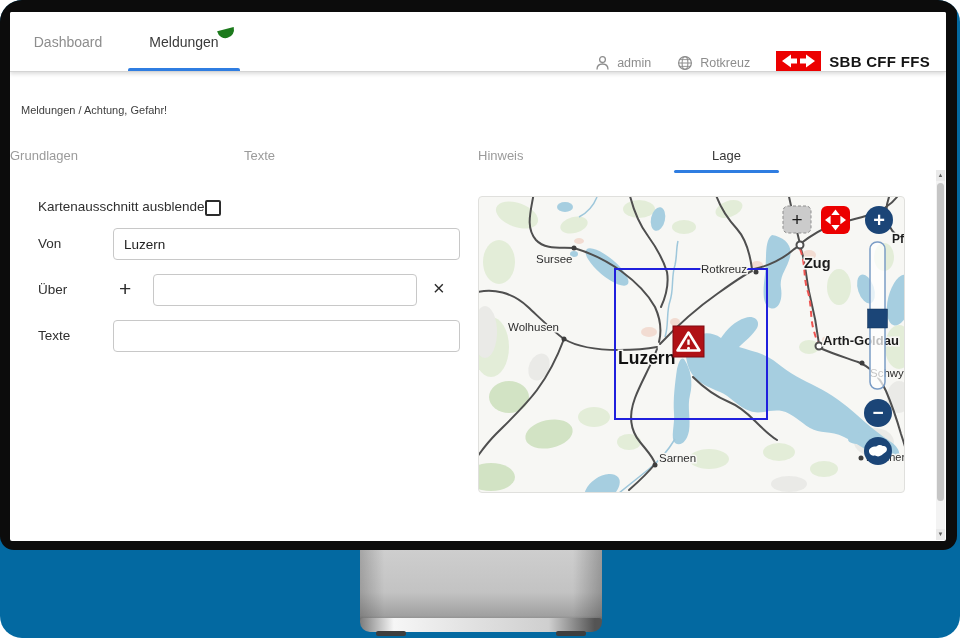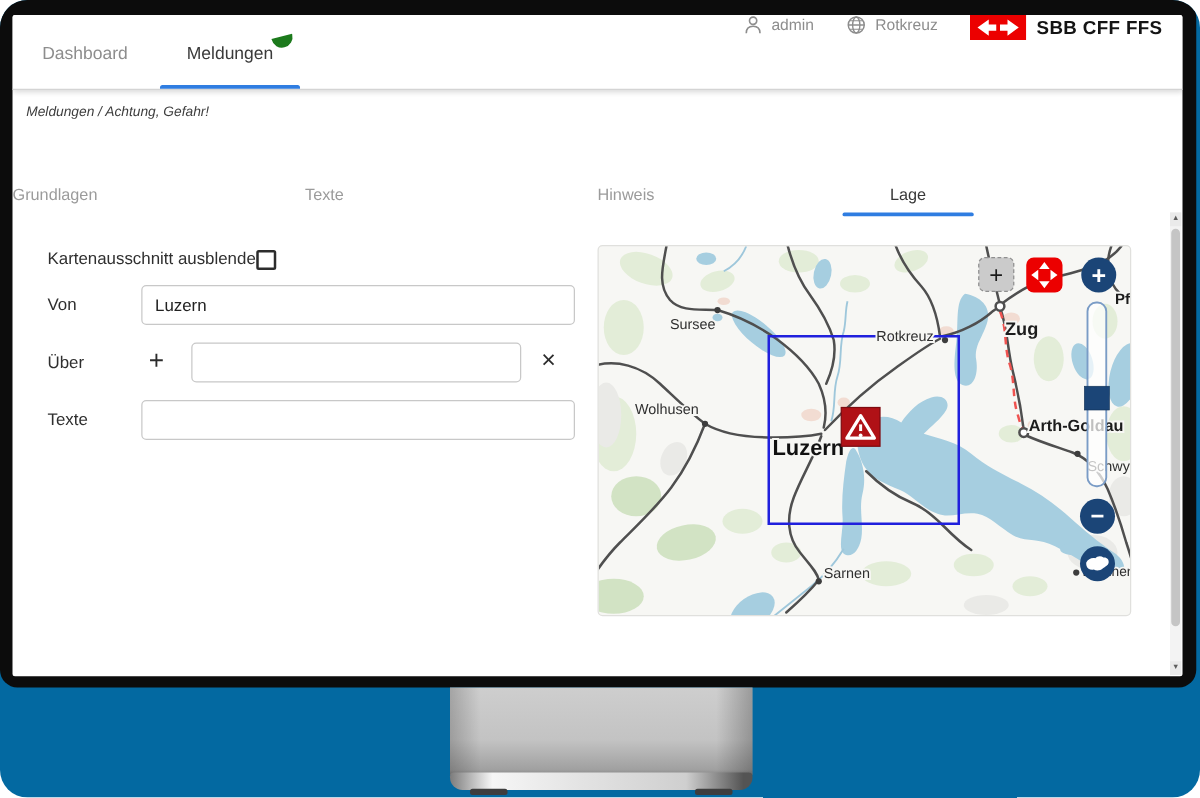--- a/index.html
+++ b/index.html
@@ -26,7 +26,7 @@
   .nav-underline{position:absolute;left:2px;right:2px;bottom:0;height:3px;background:#2f7de1;border-radius:2px 2px 0 0;}
   .nav-badge{position:absolute;top:17px;right:7px;width:17px;height:9px;background:#1c7a1c;
              border-radius:0 0 14px 14px;transform:rotate(-14deg);}
-  .appbar-right{position:absolute;right:16px;top:0;height:100%;display:flex;align-items:flex-start;gap:26px;}
+  .appbar-right{position:absolute;right:16px;top:0;height:100%;display:flex;align-items:flex-end;gap:26px;}
   .meta{display:flex;align-items:center;gap:7px;font-size:12.5px;color:#8d8d8d;cursor:pointer;}
   .brand{display:flex;align-items:center;gap:8px;}
   .brand-text{font-size:15px;font-weight:bold;color:#141414;letter-spacing:.3px;}

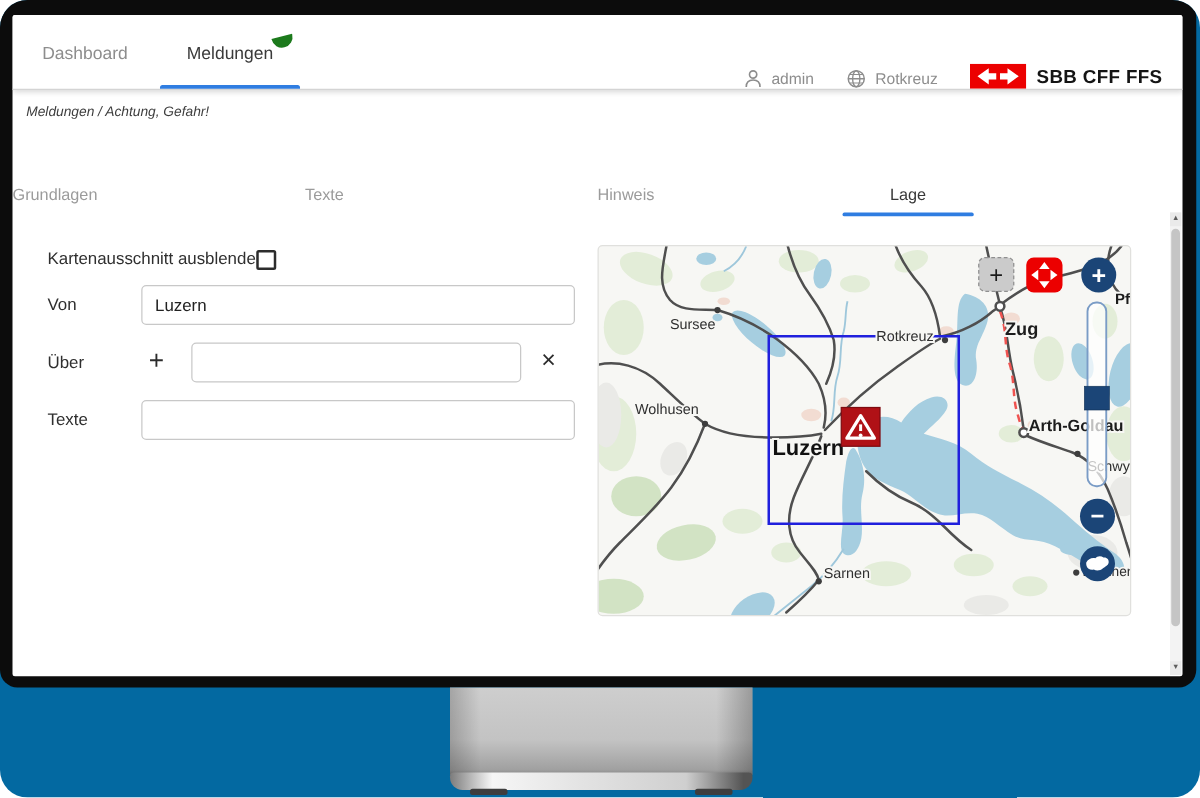--- a/index.html
+++ b/index.html
@@ -31,7 +31,7 @@
   .brand{display:flex;align-items:center;gap:8px;}
   .brand-text{font-size:15px;font-weight:bold;color:#141414;letter-spacing:.3px;}
   
-  .breadcrumb{position:absolute;left:11px;top:72px;font-size:11px;color:#3d3d3d;z-index:2;font-style:italic;}
+  .breadcrumb{position:absolute;left:11px;top:92px;font-size:11px;color:#3d3d3d;z-index:2;}
   .tabs{position:absolute;left:0;top:128px;width:100%;display:flex;z-index:2;}
   .tab{flex:1;text-align:left;font-size:13px;color:#9b9b9b;padding:8px 0 12px;cursor:pointer;}
   .tab.active{color:#383838;}

